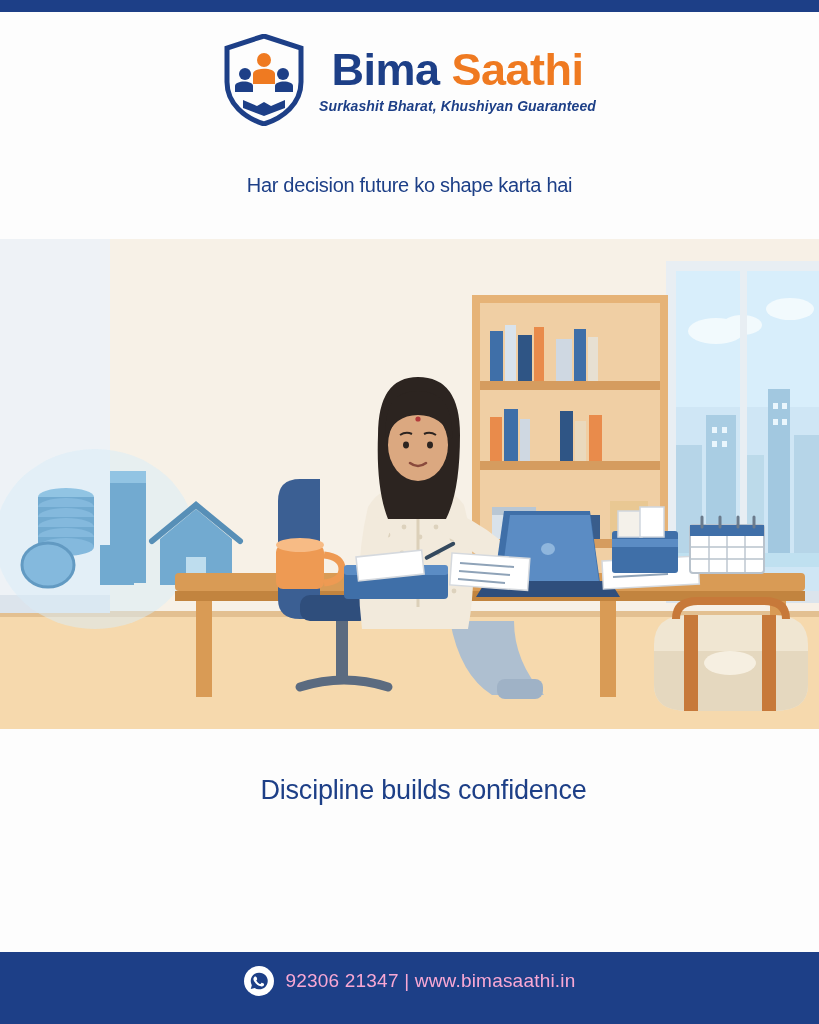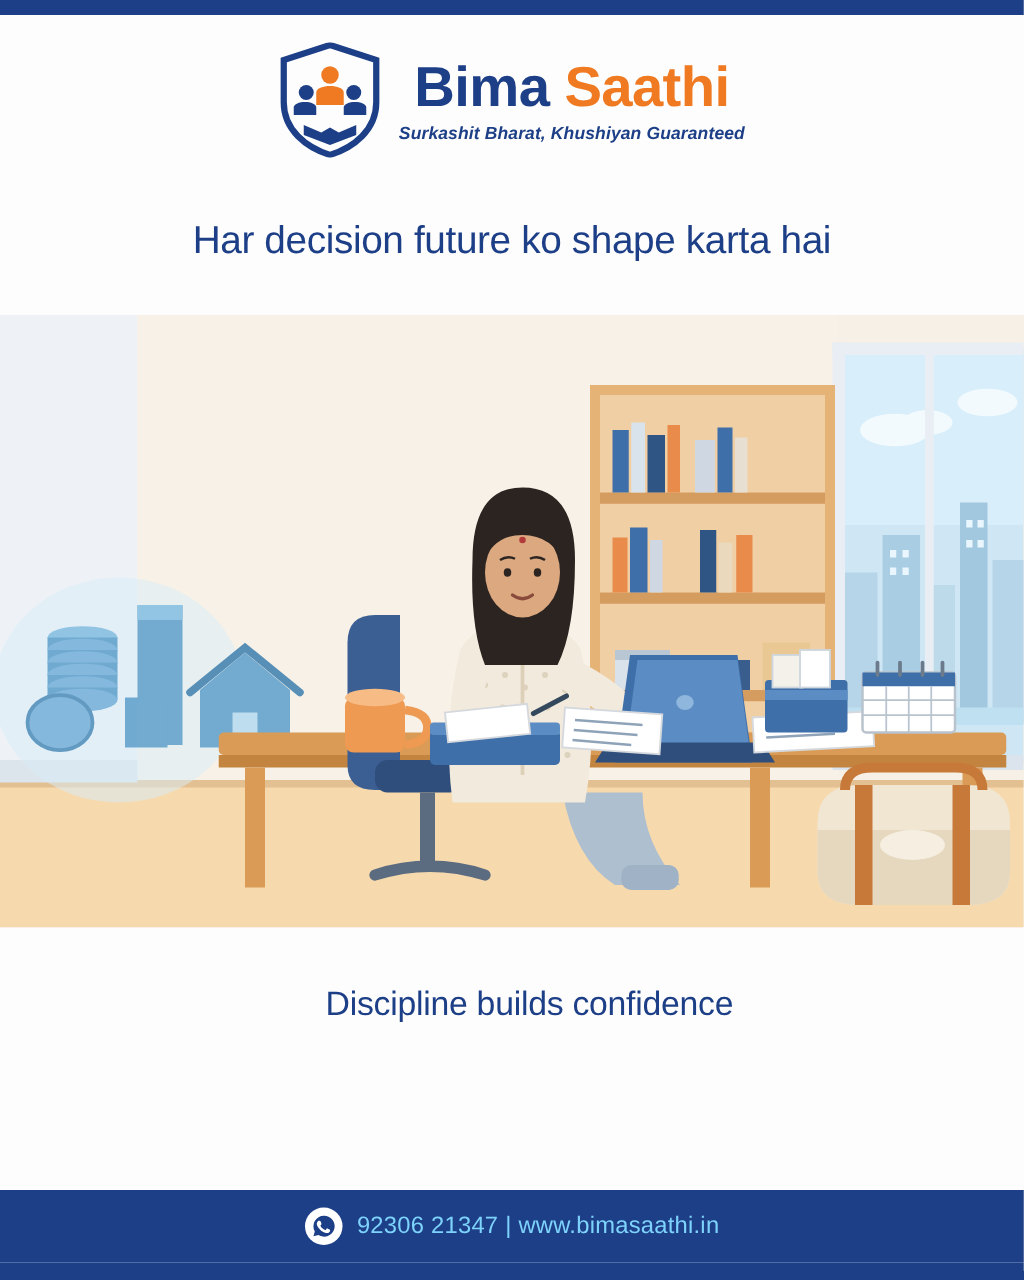--- a/index.html
+++ b/index.html
@@ -90,7 +90,7 @@
   .subhead {
     text-align: center;
     color: #1d3f87;
-    font-size: 31px;
+    font-size: 20px;
     font-weight: 500;
     margin-top: 44px;
     letter-spacing: -0.3px;

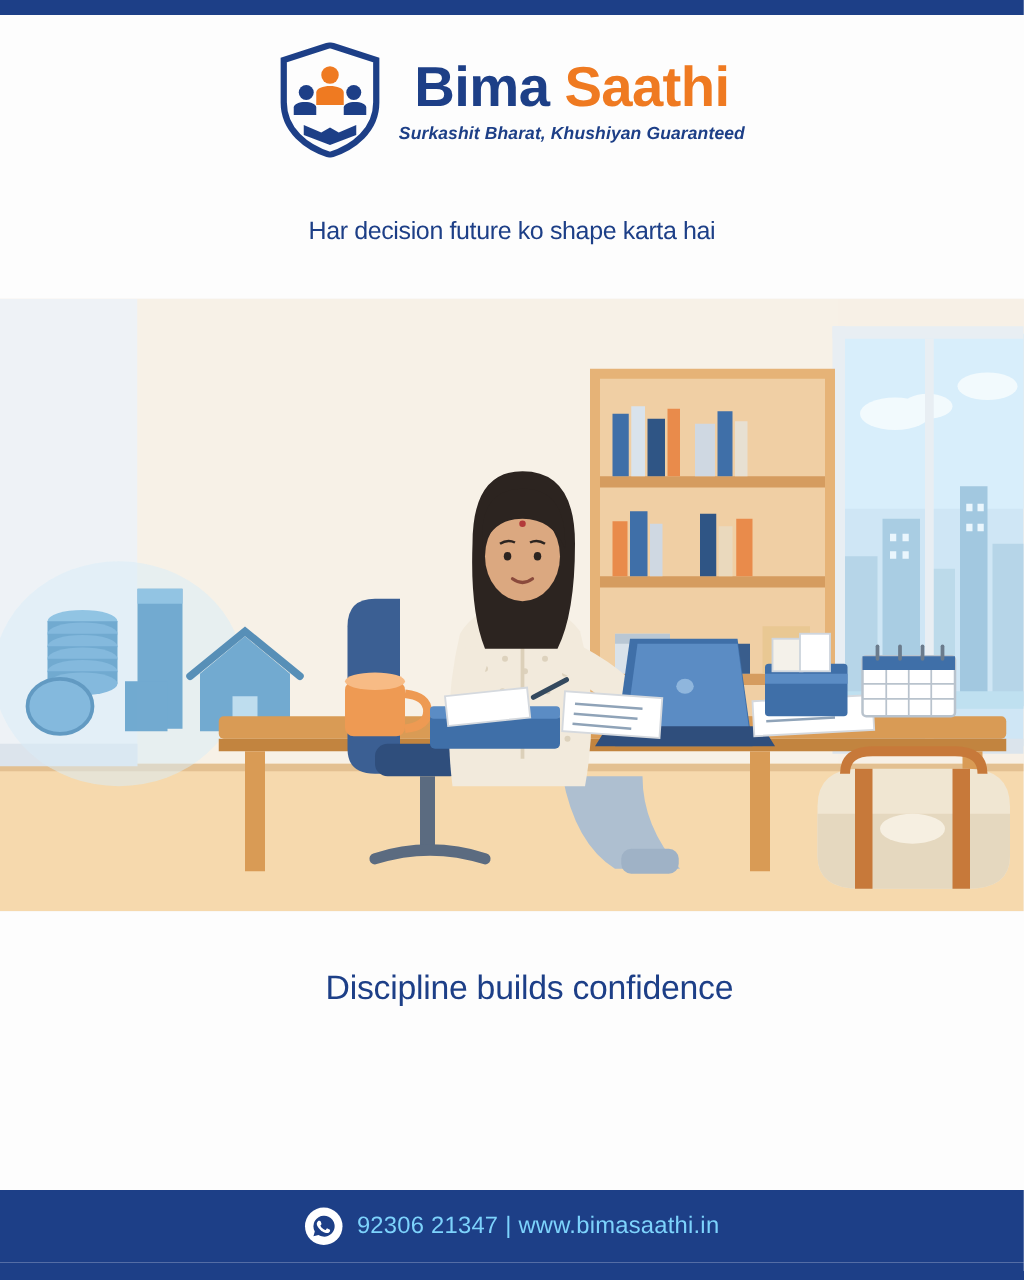--- a/index.html
+++ b/index.html
@@ -140,7 +140,7 @@
     flex: 0 0 auto;
   }
   .contact-text {
-    color: #7dd3fc;
+    color: #f9a8d4;
     font-size: 19px;
     letter-spacing: 0.2px;
   }

